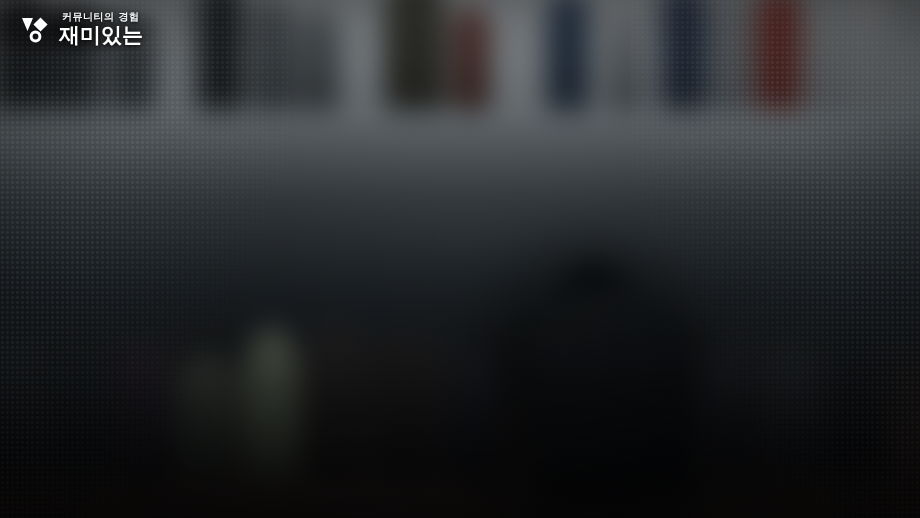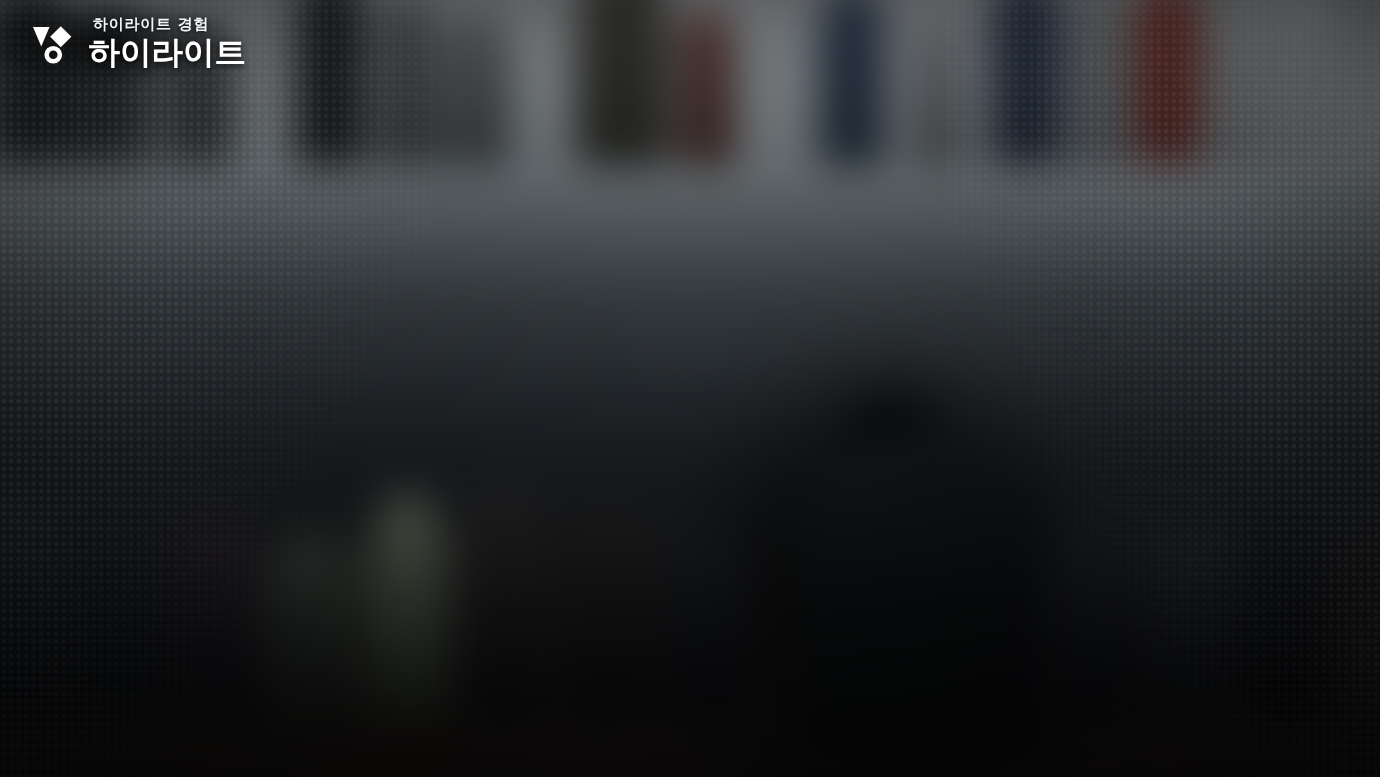--- a/index.html
+++ b/index.html
@@ -226,7 +226,7 @@
       </svg>
     </span>
     <span class="logo-text">
-      <span class="logo-tag">하이라이트 경험</span>
+      <span class="logo-tag">커뮤니티의 경험</span>
       <span class="logo-name">하이라이트</span>
     </span>
   </div>

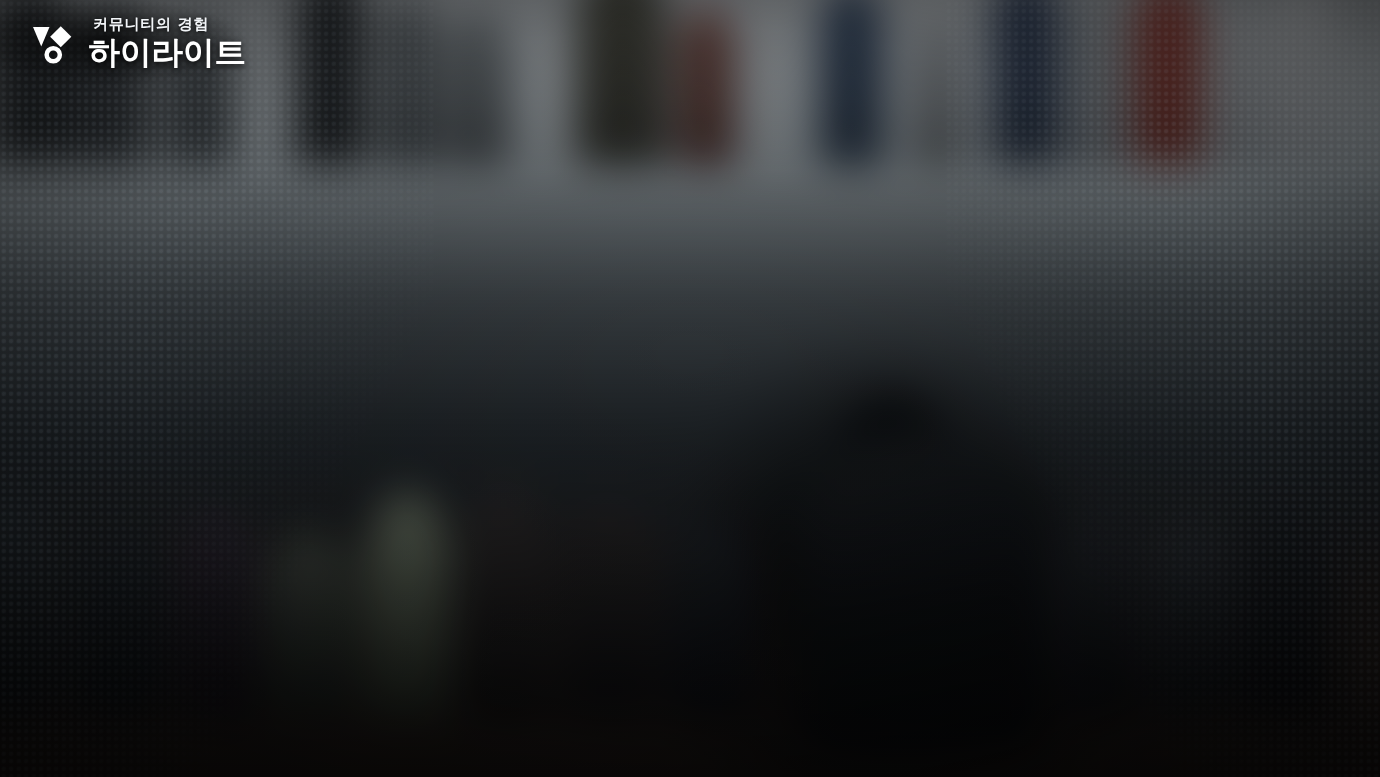--- a/index.html
+++ b/index.html
@@ -227,7 +227,7 @@
     </span>
     <span class="logo-text">
       <span class="logo-tag">커뮤니티의 경험</span>
-      <span class="logo-name">하이라이트</span>
+      <span class="logo-name">재미있는</span>
     </span>
   </div>
 

